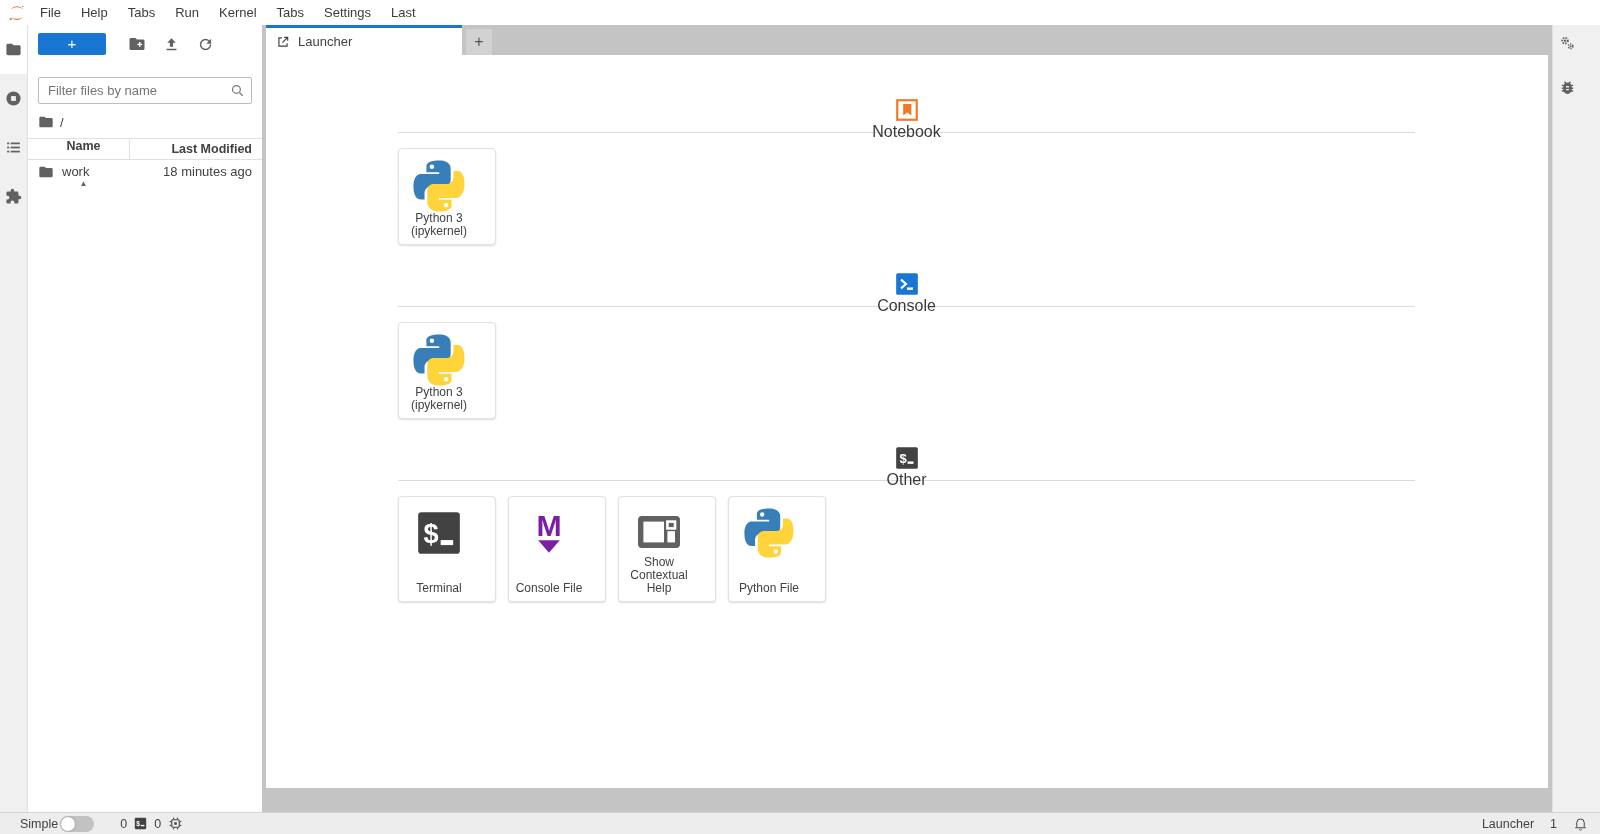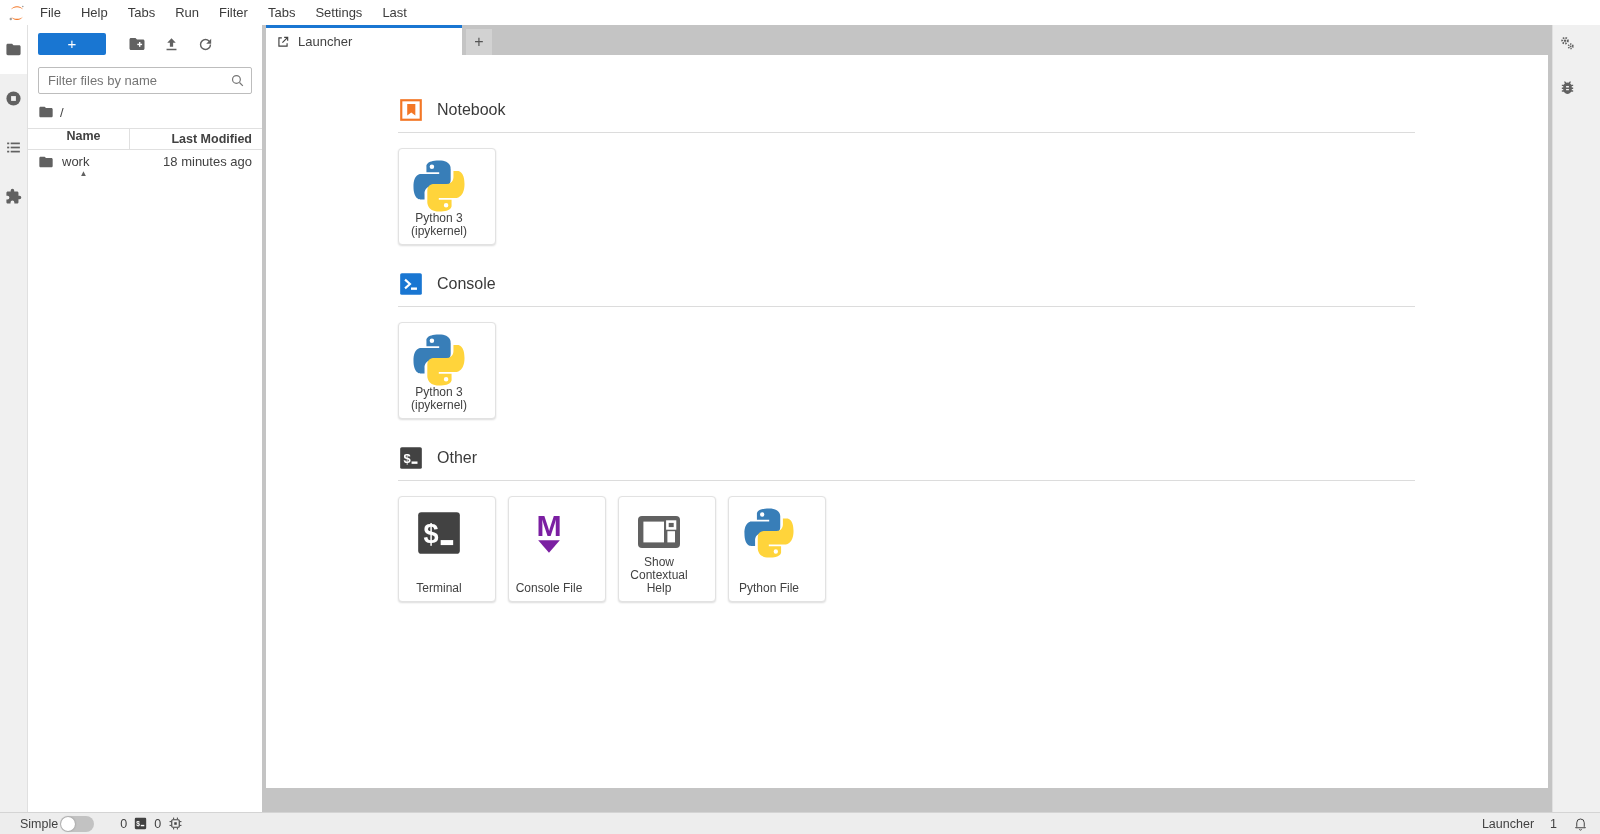--- a/index.html
+++ b/index.html
@@ -82,7 +82,7 @@
     <span class="menu-item">Help</span>
     <span class="menu-item">Tabs</span>
     <span class="menu-item">Run</span>
-    <span class="menu-item">Filter</span>
+    <span class="menu-item">Kernel</span>
     <span class="menu-item">Tabs</span>
     <span class="menu-item">Settings</span>
     <span class="menu-item">Last</span>

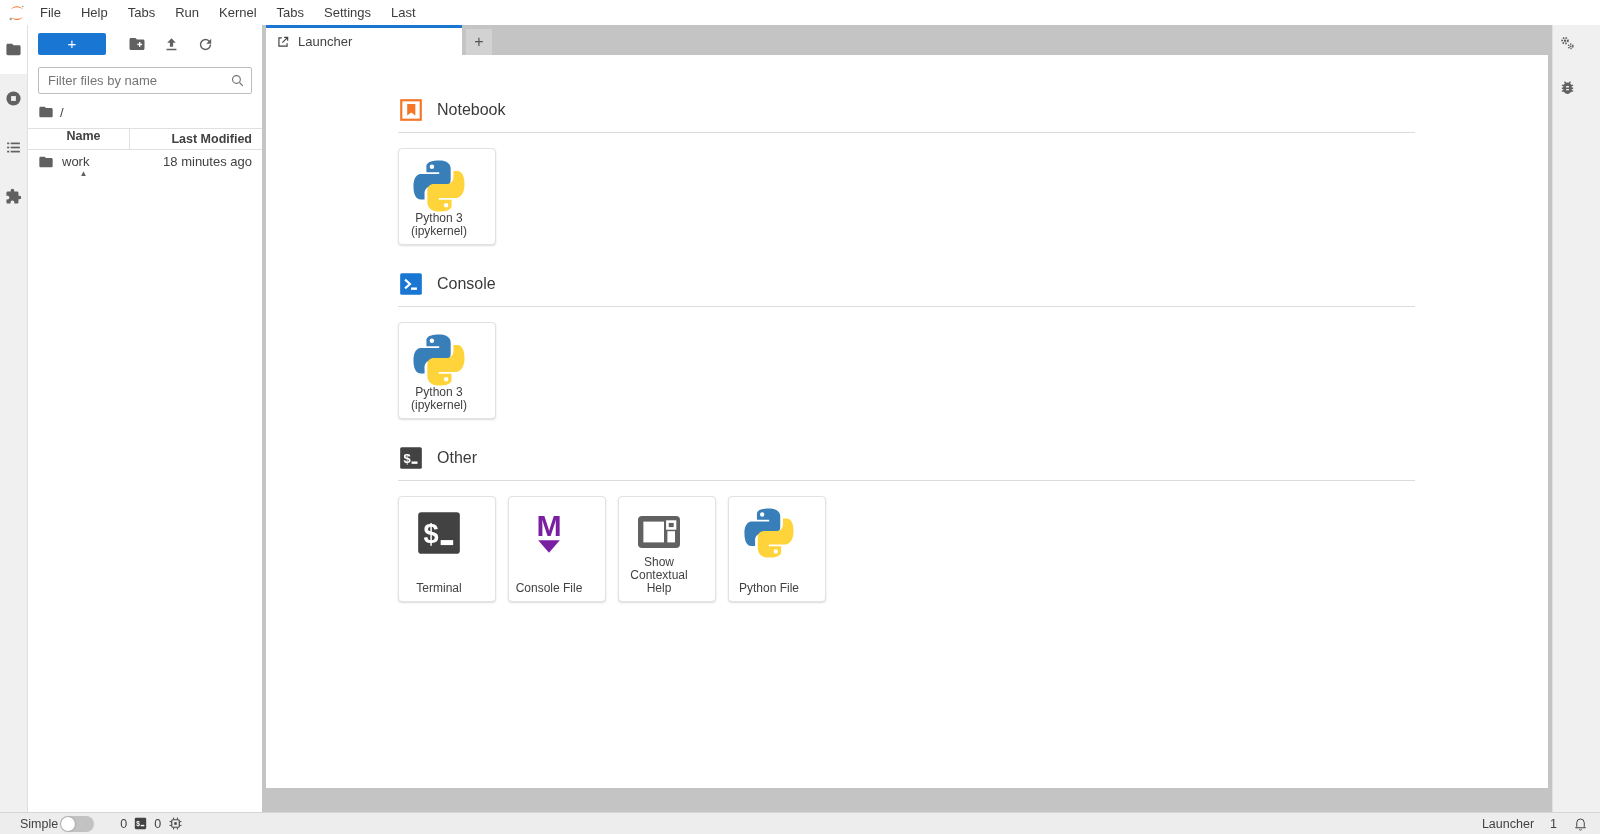--- a/index.html
+++ b/index.html
@@ -25,7 +25,7 @@
   .fb-toolbar { display:flex; align-items:center; padding:8px 10px 6px 10px; gap:0; }
   .new-launcher-btn { width:68px; height:22px; background:#1976d2; border:none; border-radius:2px; color:#fff; font-size:15px; line-height:20px; display:flex; align-items:center; justify-content:center; cursor:pointer; margin-right:14px; }
   .fb-tool { width:34px; height:22px; display:flex; align-items:center; justify-content:center; background:none; border:none; cursor:pointer; }
-  .fb-filter-wrap { margin:6px 10px 4px 10px; position:relative; }
+  .fb-filter-wrap { margin:16px 10px 4px 10px; position:relative; }
   .fb-filter { width:100%; height:27px; border:1px solid #bdbdbd; border-radius:2px; padding:0 28px 0 9px; font-size:13px; color:#424242; font-family:inherit; }
   .fb-filter::placeholder { color:#757575; }
   .fb-filter-icon { position:absolute; right:6px; top:5px; }

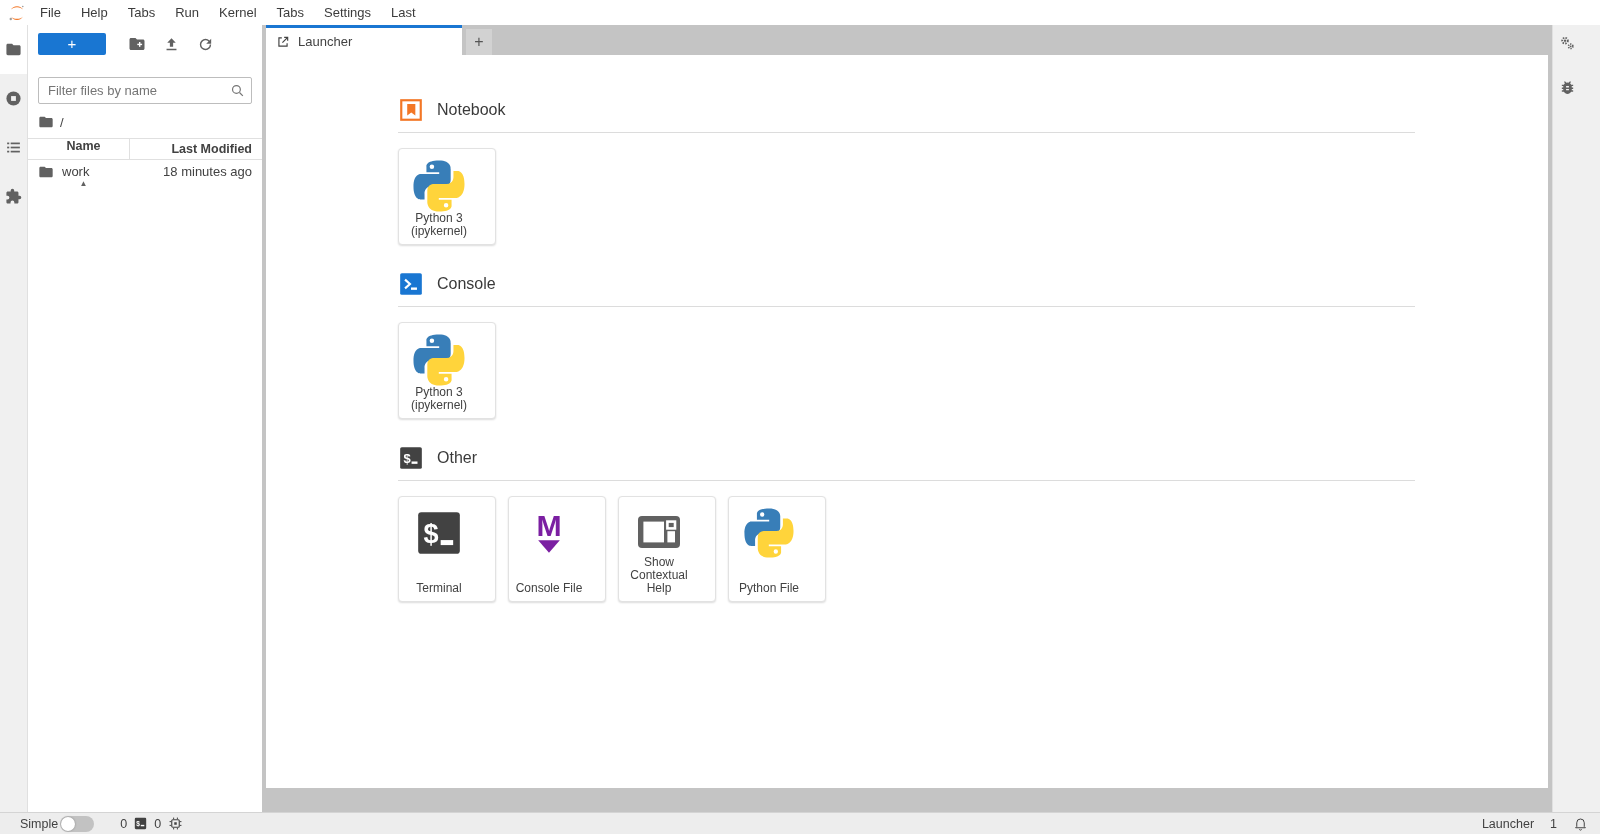--- a/index.html
+++ b/index.html
@@ -47,7 +47,7 @@
   .launcher { background:#fff; width:100%; height:100%; overflow:hidden; padding:42px 0 0 132px; }
   .launcher-content { width:1017px; }
   .section { margin-bottom:26px; }
-  .section-header { display:flex; align-items:center; gap:13px; height:26px; }
+  .section-header { display:flex; align-items:center; height:26px;flex-direction:column; }
   .section-title { font-size:16px; color:#3a3a3a; }
   .section-divider { border:none; border-bottom:1px solid #dcdcdc; margin-top:9px; }
   .card-row { display:flex; gap:12px; margin-top:15px; }

